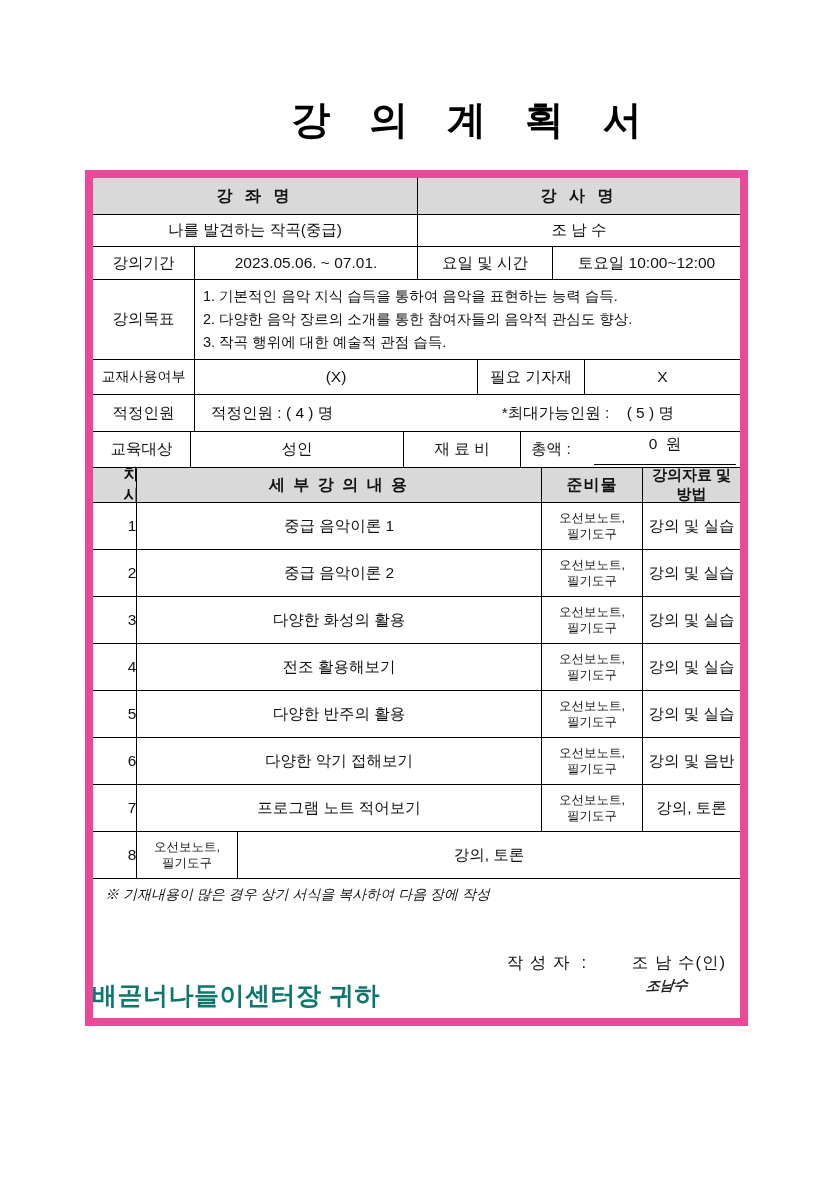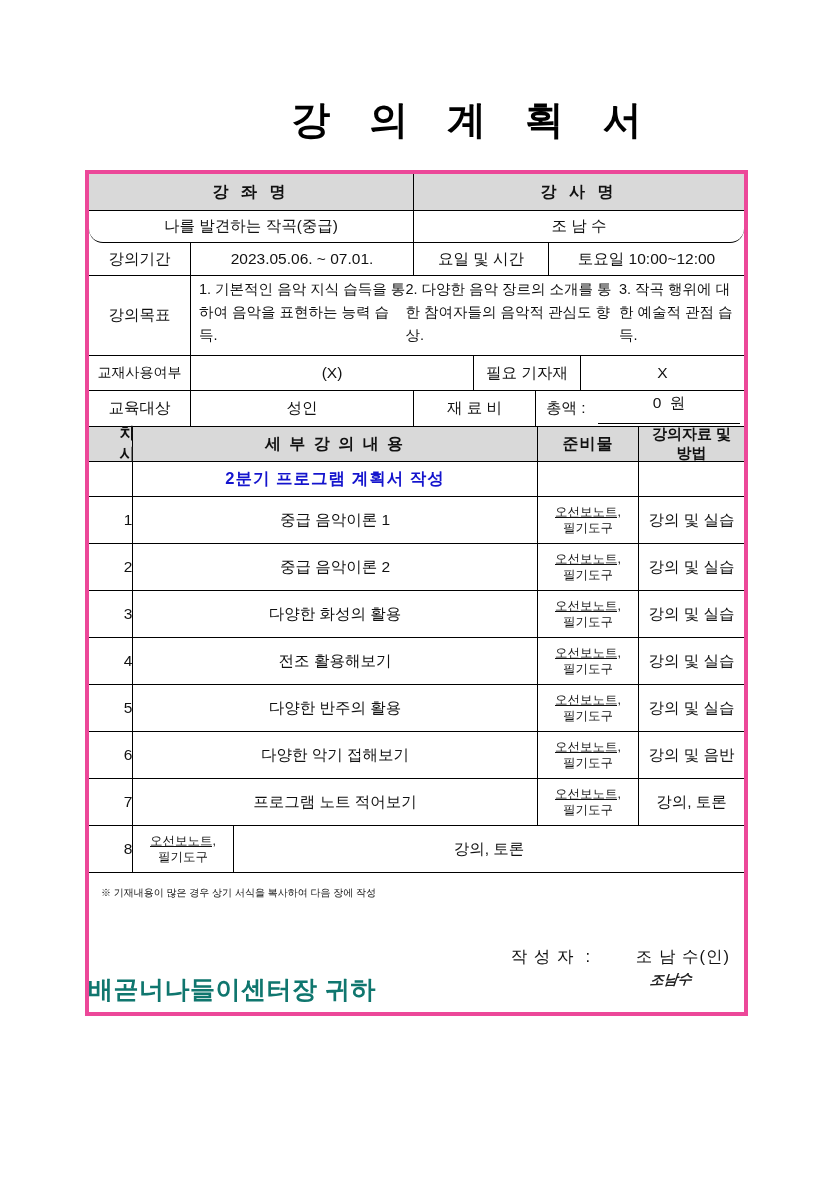--- a/index.html
+++ b/index.html
@@ -15,7 +15,7 @@
     white-space:nowrap;
   }
   .doc{
-    margin-top:23px;border:4px solid #ec4899;box-sizing:border-box;
+    margin-top:23px;border:8px solid #ec4899;box-sizing:border-box;
     width:663px;background:#fff;
   }
   .row{display:flex;border-bottom:1.5px solid #000;box-sizing:border-box;}

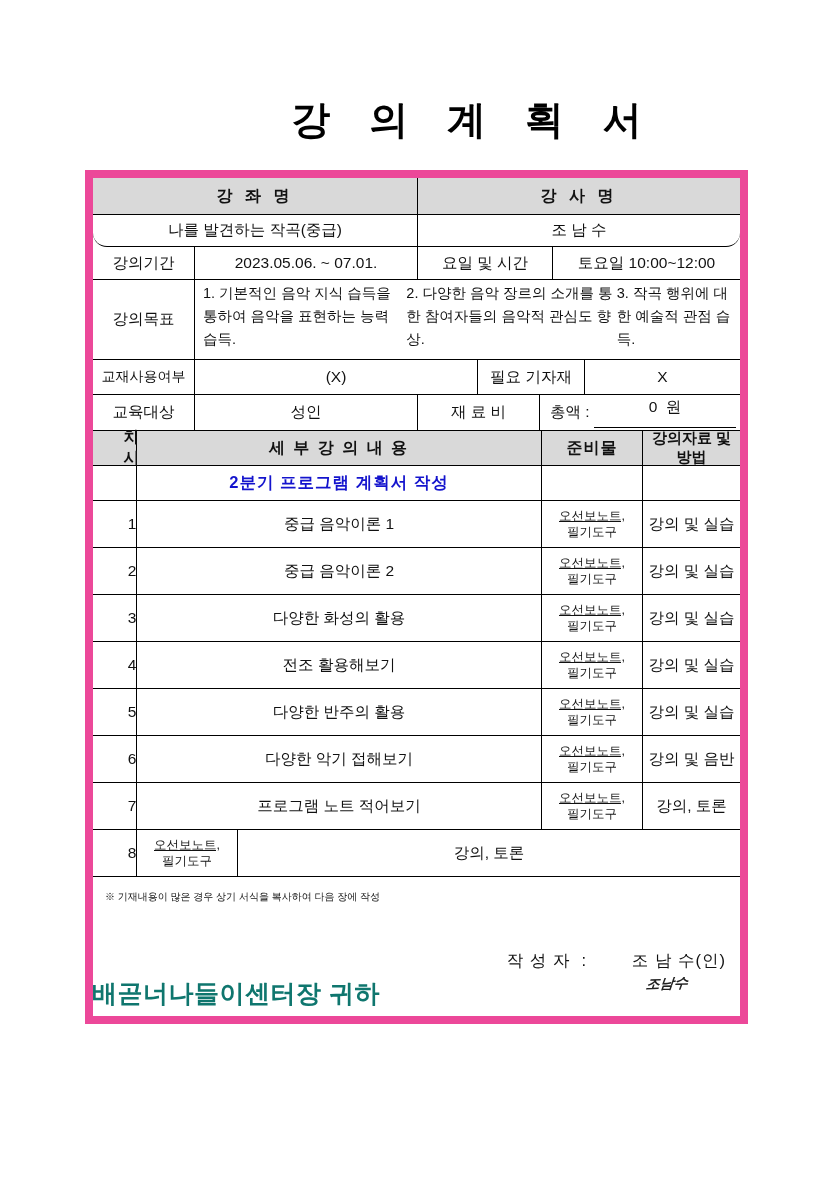--- a/index.html
+++ b/index.html
@@ -29,7 +29,7 @@
   .gray{background:#d9d9d9;font-weight:bold;letter-spacing:4px;font-size:16px;}
   
   .h-header{height:37px;}
-  .h-names{height:32px;border-radius:14px;}
+  .h-names{height:32px;}
   .h-period{height:33px;}
   .h-goals{height:80px;}
   .h-method{height:35px;}

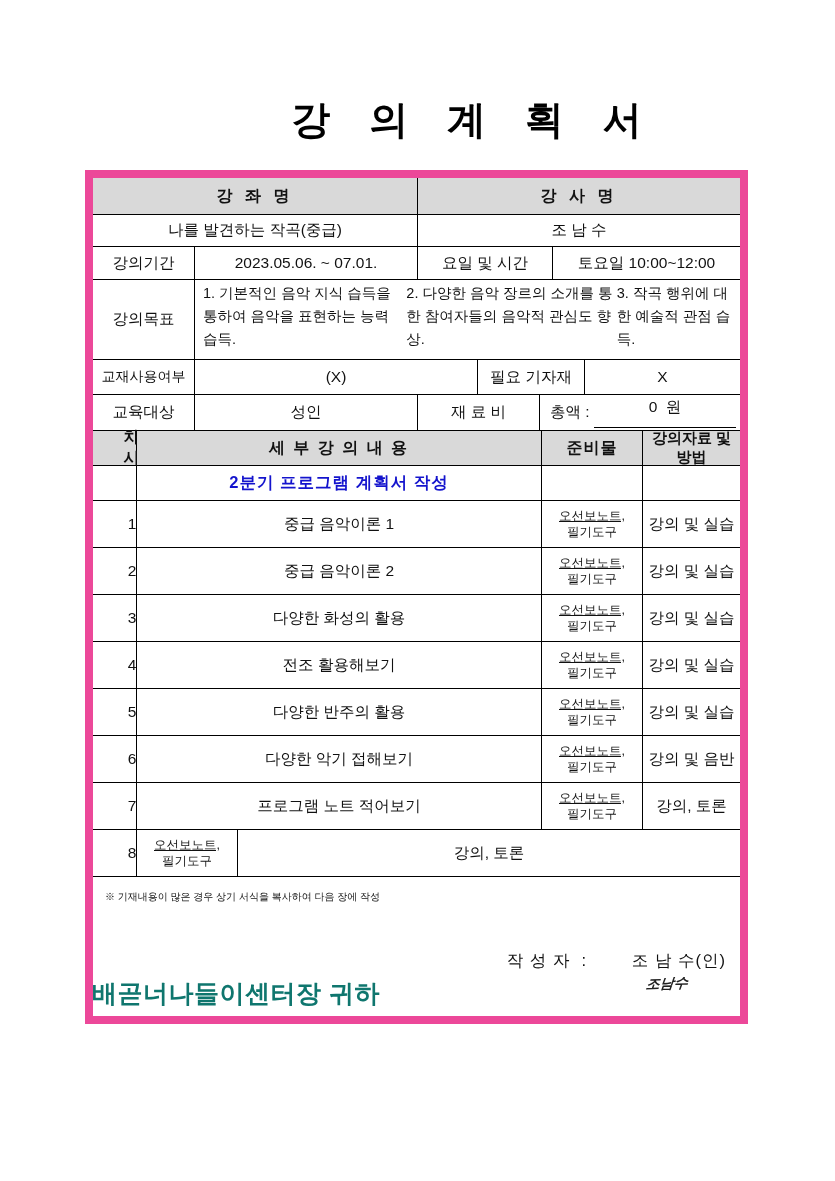--- a/index.html
+++ b/index.html
@@ -44,7 +44,7 @@
   .w-equip{width:107px;}
   .w-target-val{width:223px;}
   .w-matfee{width:122px;}
-  .goals-cell{flex-direction:row;align-items:flex-start;justify-content:center;
+  .goals-cell{flex-direction:column;align-items:flex-start;justify-content:center;
     text-align:left;padding-left:8px;font-size:14.5px;line-height:1.6;}
   .capacity-cell{justify-content:flex-start;white-space:pre;}
   .capacity-cell .cap1{margin-left:12px;}

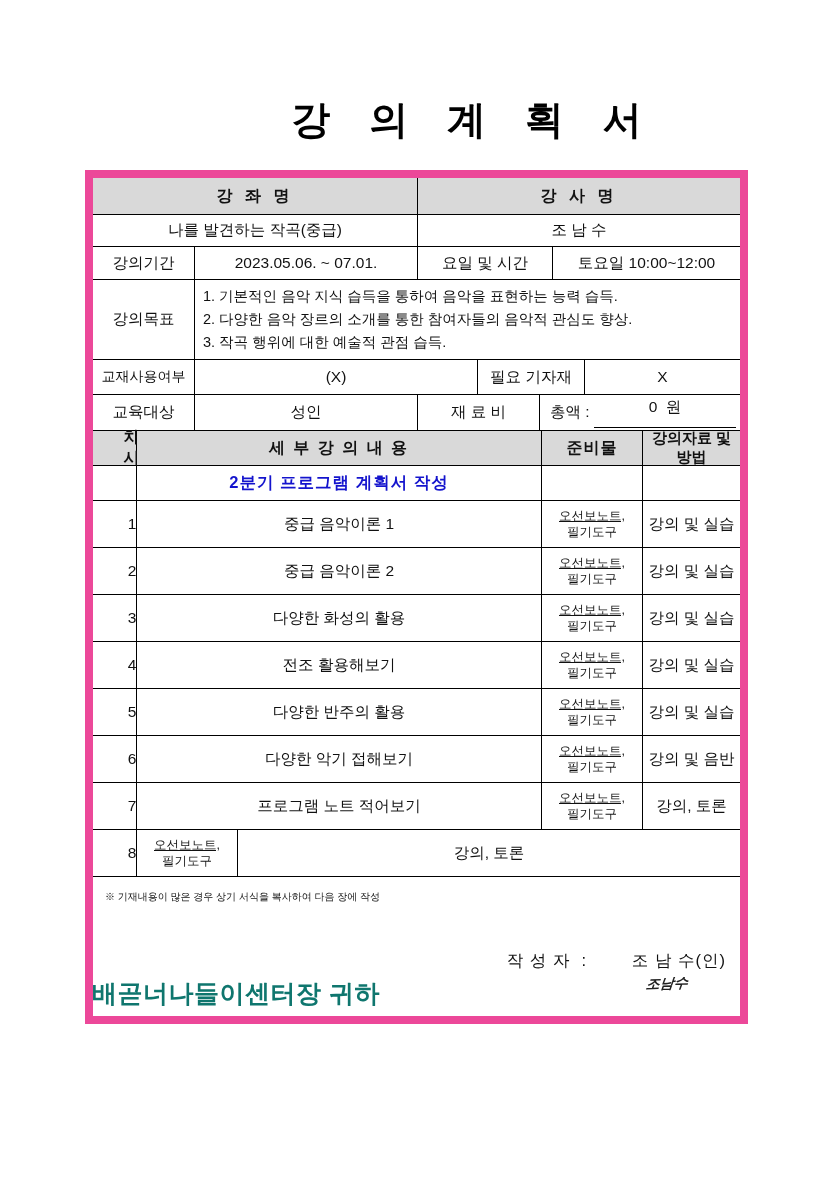--- a/index.html
+++ b/index.html
@@ -121,6 +121,13 @@
       <div class="cell">X</div>
     </div>
 
+    <div class="row h-capacity">
+      <div class="cell w-label">적정인원</div>
+      <div class="cell capacity-cell">
+        <span class="cap1">적정인원 : ( 4 ) 명</span>
+        <span class="cap2">*최대가능인원 :    ( 5 ) 명</span>
+      </div>
+    </div>
 
     <div class="row h-target">
       <div class="cell w-label">교육대상</div>

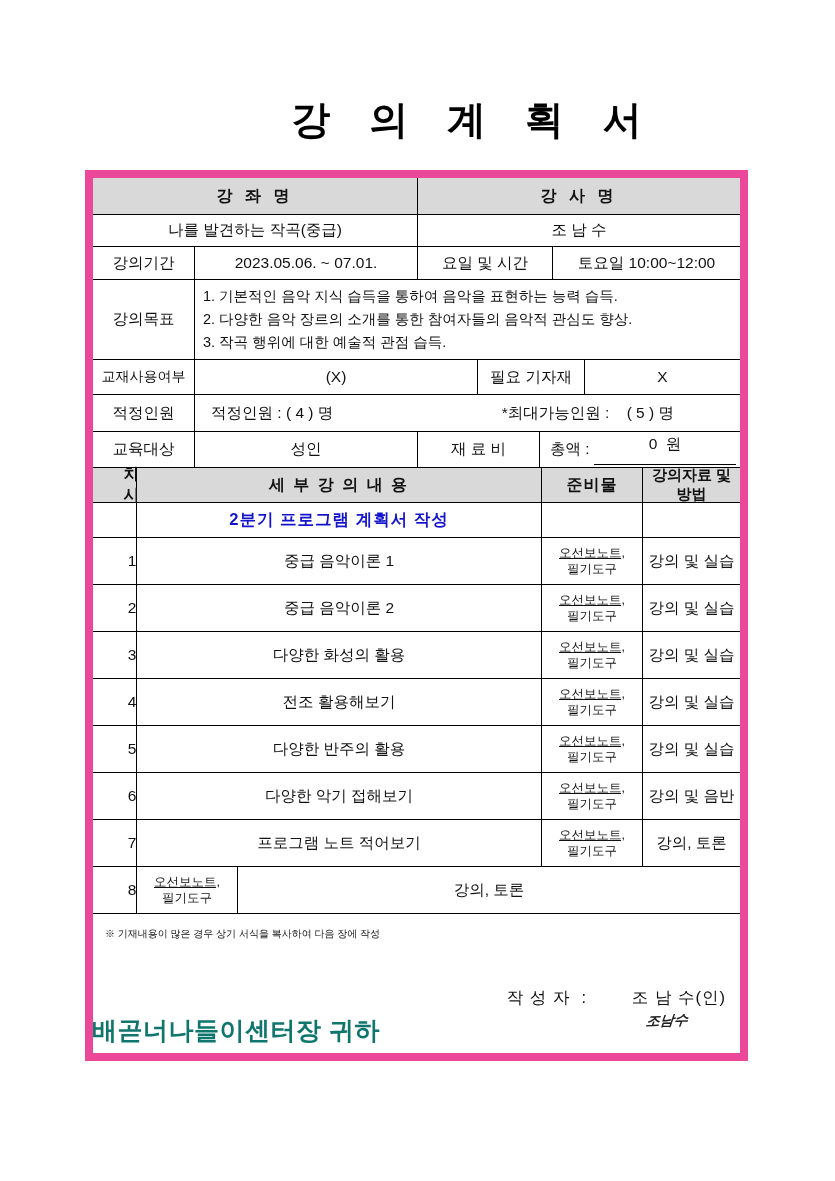--- a/index.html
+++ b/index.html
@@ -49,7 +49,7 @@
   .capacity-cell{justify-content:flex-start;white-space:pre;}
   .capacity-cell .cap1{margin-left:12px;}
   .capacity-cell .cap2{margin-left:auto;margin-right:62px;}
-  .total-cell{justify-content:space-between;padding-left:10px;white-space:pre;}
+  .total-cell{justify-content:space-between;padding-left:10px;white-space:pre;gap:19px;}
   .underline-val{
     display:inline-block;border-bottom:1.4px solid #000;
     min-width:142px;text-align:center;white-space:pre;padding-bottom:9px;

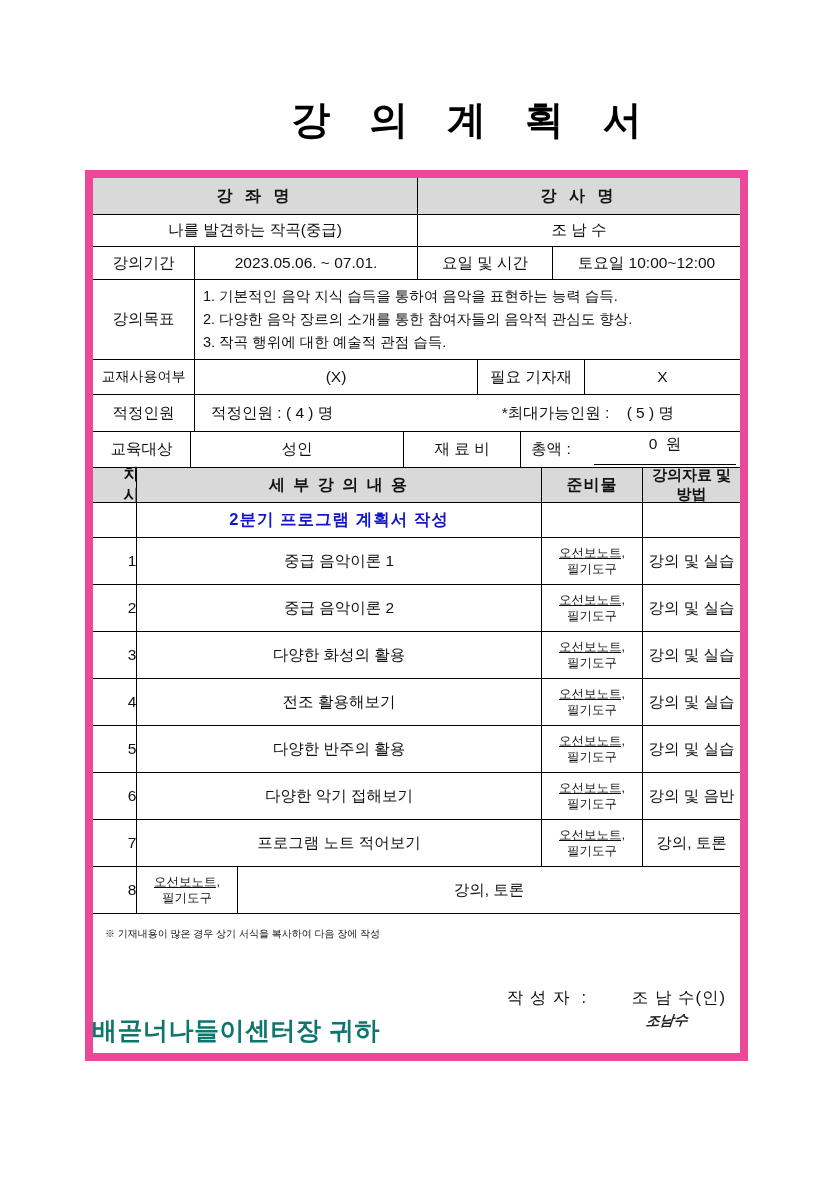--- a/index.html
+++ b/index.html
@@ -145,12 +145,6 @@
       <div class="cell gray" style="letter-spacing:0;font-size:15px;">강의자료 및 방법</div>
     </div>
 
-    <div class="row h-blue">
-      <div class="cell w-no"></div>
-      <div class="cell w-content blue-text">2분기 프로그램 계획서 작성</div>
-      <div class="cell w-mat"></div>
-      <div class="cell"></div>
-    </div>
 
     <div class="row h-sess">
       <div class="cell w-no">1</div>

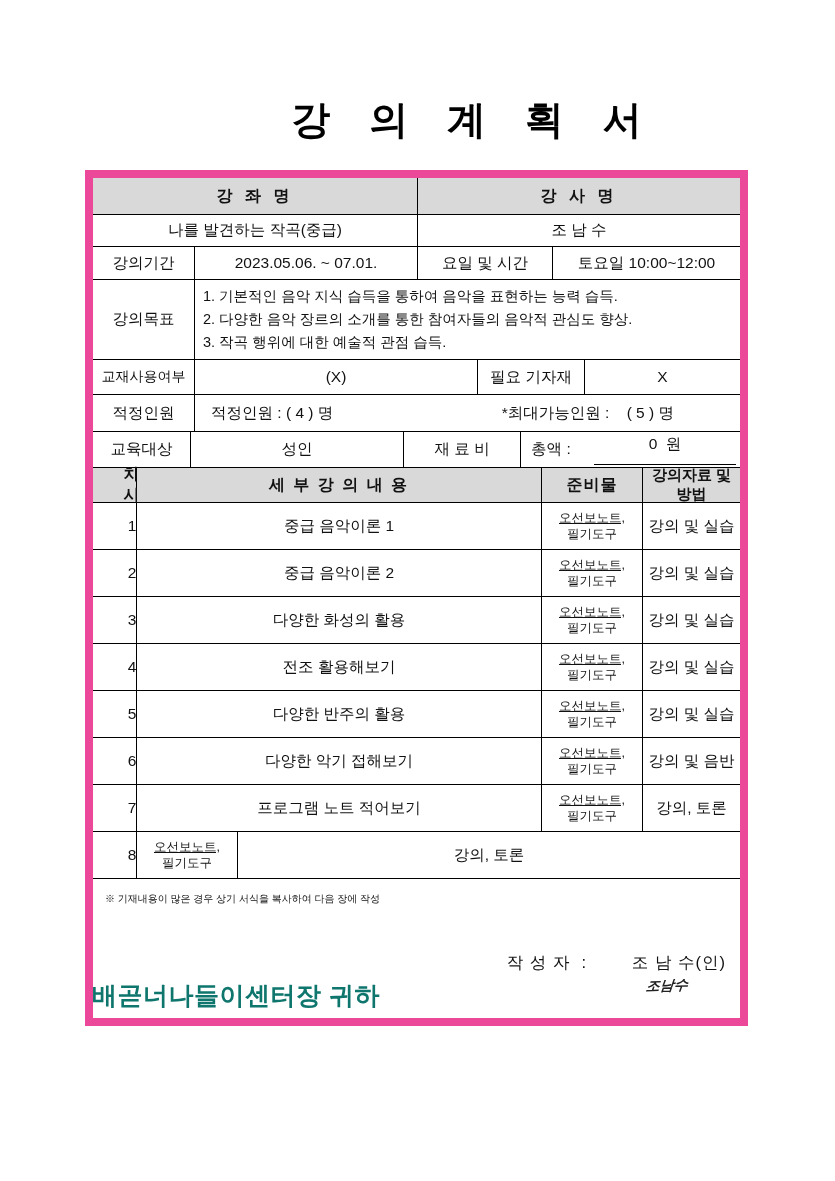--- a/index.html
+++ b/index.html
@@ -64,7 +64,7 @@
   .sched-head .cell{letter-spacing:2px;}
   .blue-text{color:#1414cd;font-weight:bold;font-size:16.5px;letter-spacing:1px;}
   .mat-cell{flex-direction:column;font-size:12.5px;line-height:1.3;padding:2px 1px;}
-  .mat-u{text-decoration:underline;}
+  .mat-u{}
   
   .h-footer{height:139px;position:relative;display:block;}
   .footer-note{position:absolute;top:13px;left:12px;font-size:10px;white-space:pre;}

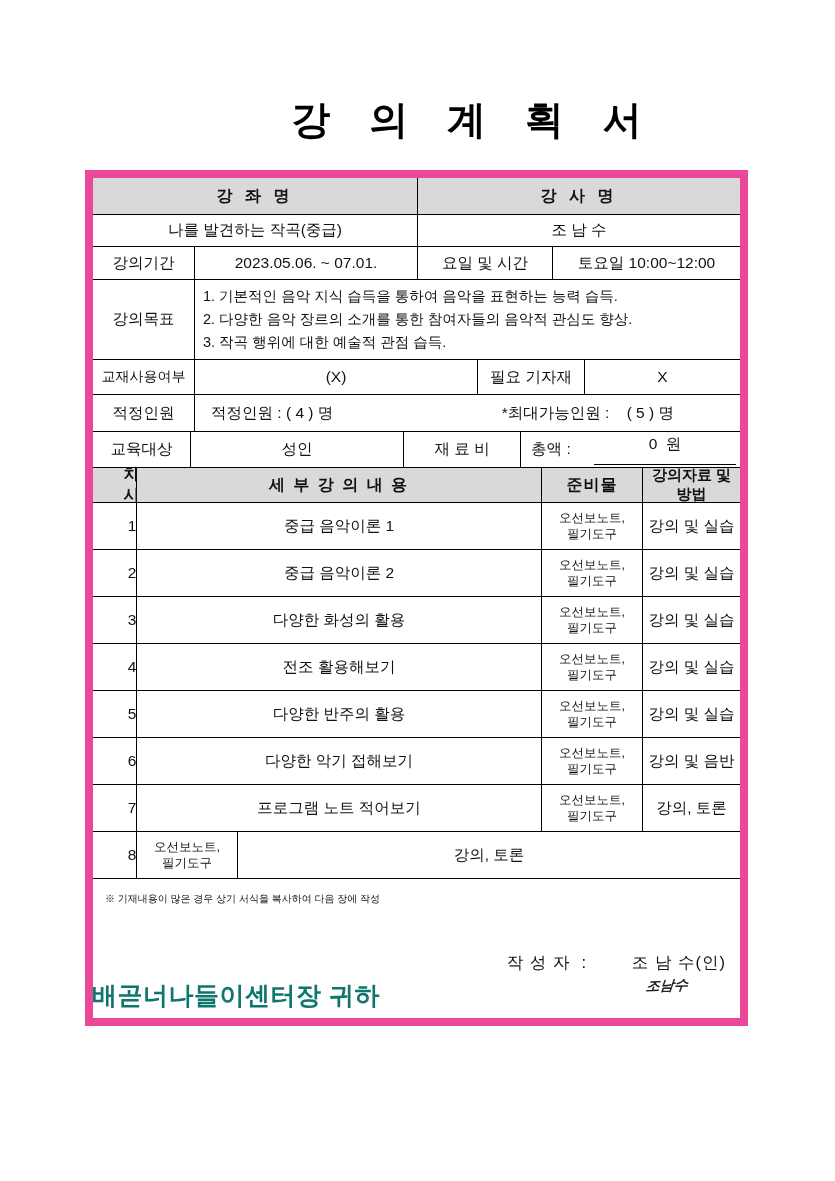--- a/index.html
+++ b/index.html
@@ -67,7 +67,7 @@
   .mat-u{}
   
   .h-footer{height:139px;position:relative;display:block;}
-  .footer-note{position:absolute;top:13px;left:12px;font-size:10px;white-space:pre;}
+  .footer-note{position:absolute;top:7px;left:12px;font-size:14px;white-space:pre;font-style:italic;}
   .date-line{position:absolute;top:45px;right:14px;font-size:16.5px;white-space:pre;letter-spacing:1px;}
   .writer-line{position:absolute;top:73px;right:14px;font-size:16.5px;white-space:pre;letter-spacing:1px;}
   .signature{

